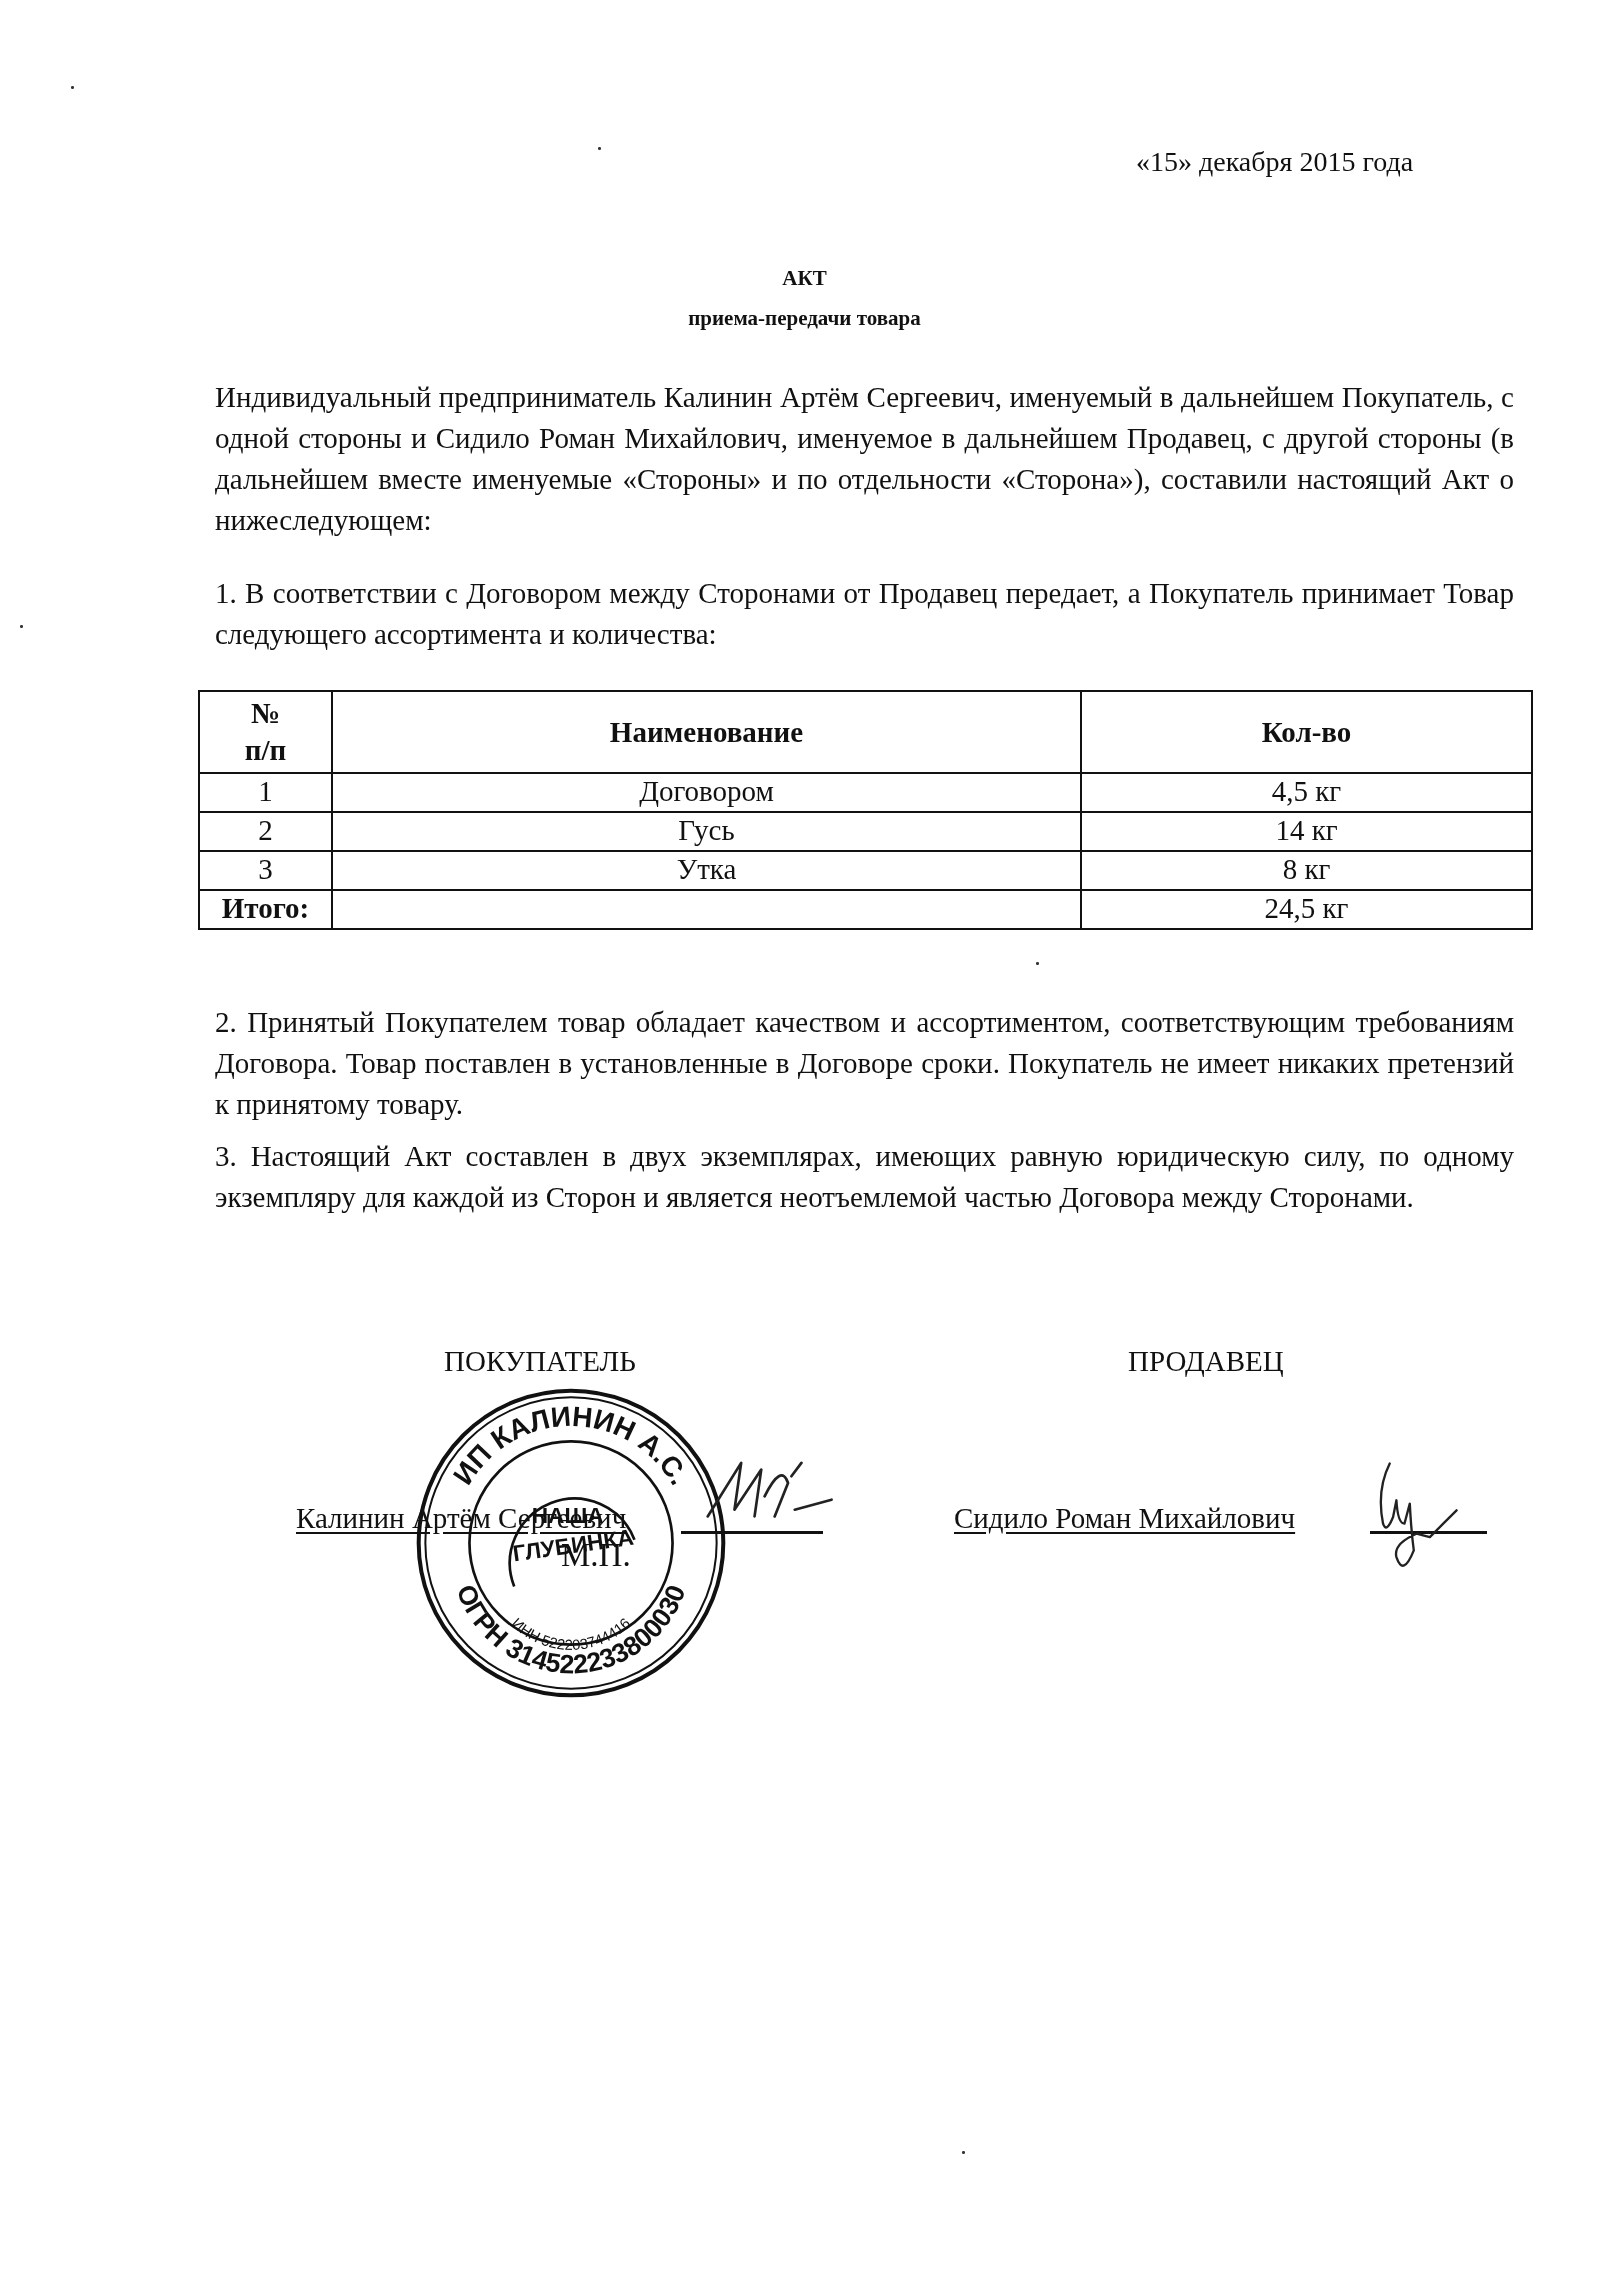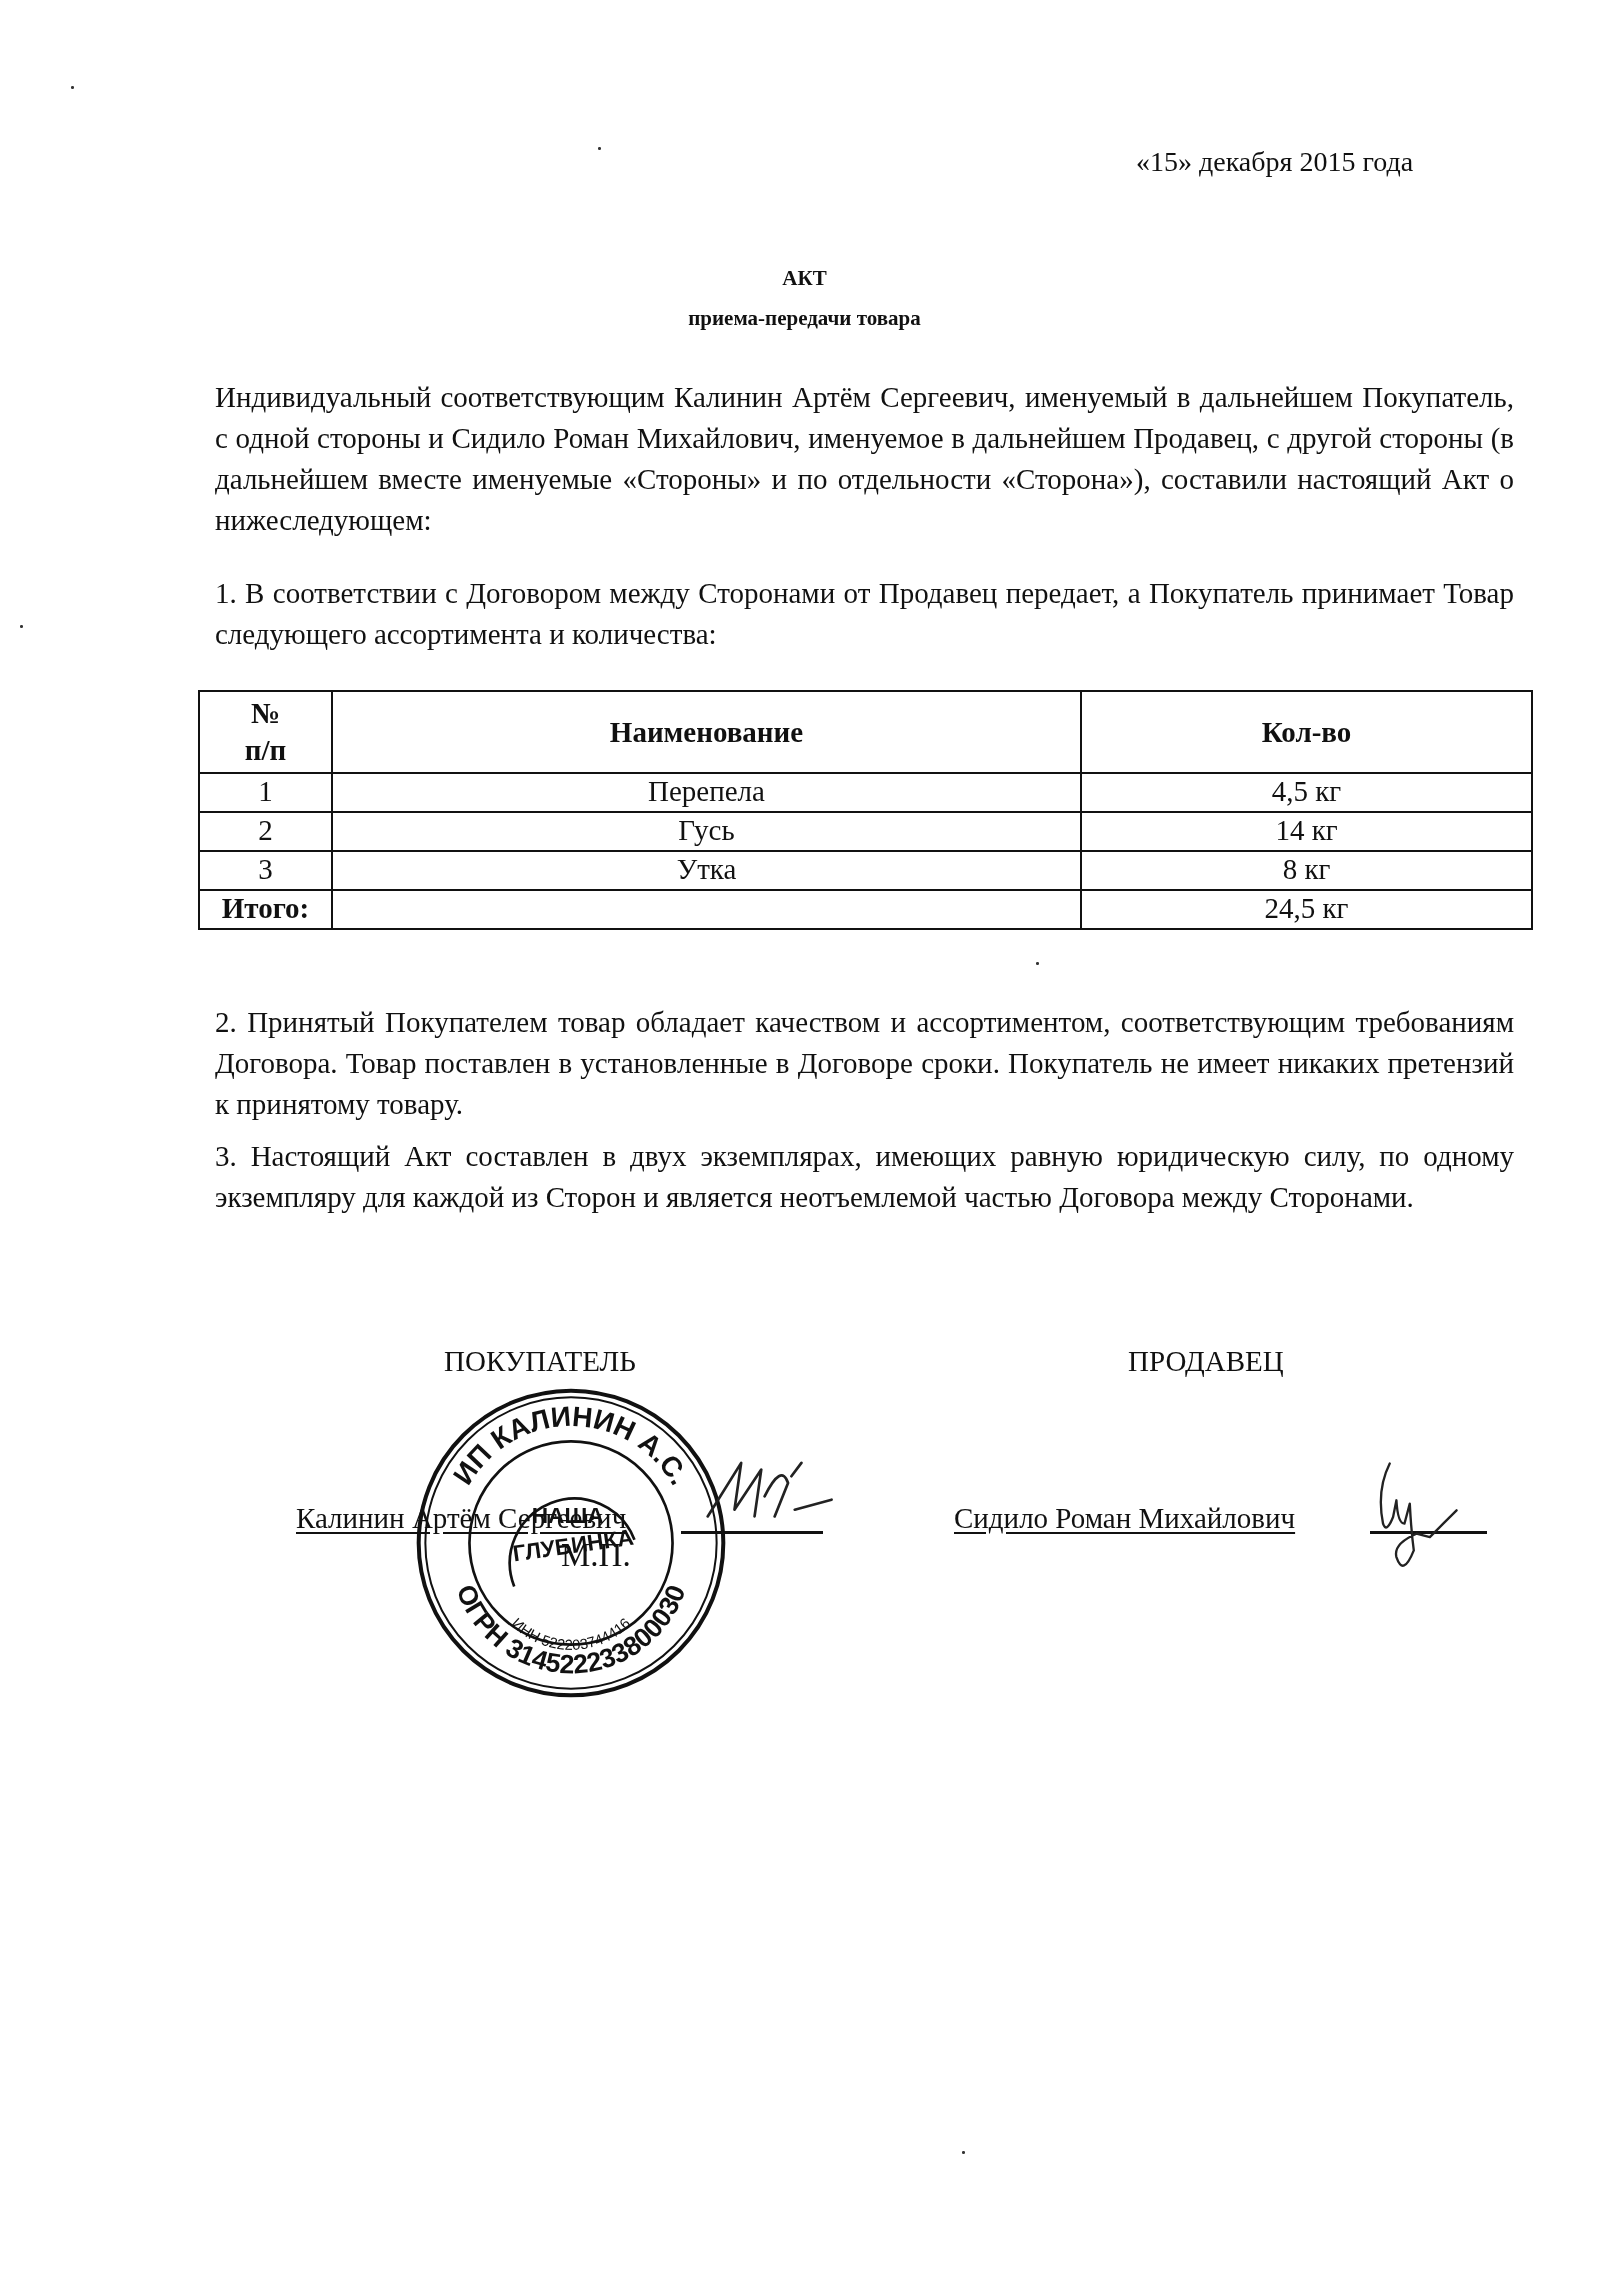--- a/index.html
+++ b/index.html
@@ -42,7 +42,7 @@
 <div class="abs title title1">АКТ</div>
 <div class="abs title title2">приема-передачи товара</div>
 
-<div class="abs para p-intro">Индивидуальный соответствующим Калинин Артём Сергеевич, именуемый в дальнейшем Покупатель, с одной стороны и Сидило Роман Михайлович, именуемое в дальнейшем Продавец, с другой стороны (в дальнейшем вместе именуемые «Стороны» и по отдельности «Сторона»), составили настоящий Акт о нижеследующем:</div>
+<div class="abs para p-intro">Индивидуальный предприниматель Калинин Артём Сергеевич, именуемый в дальнейшем Покупатель, с одной стороны и Сидило Роман Михайлович, именуемое в дальнейшем Продавец, с другой стороны (в дальнейшем вместе именуемые «Стороны» и по отдельности «Сторона»), составили настоящий Акт о нижеследующем:</div>
 
 <div class="abs para p1">1. В соответствии с Договором между Сторонами от Продавец передает, а Покупатель принимает Товар следующего ассортимента и количества:</div>
 

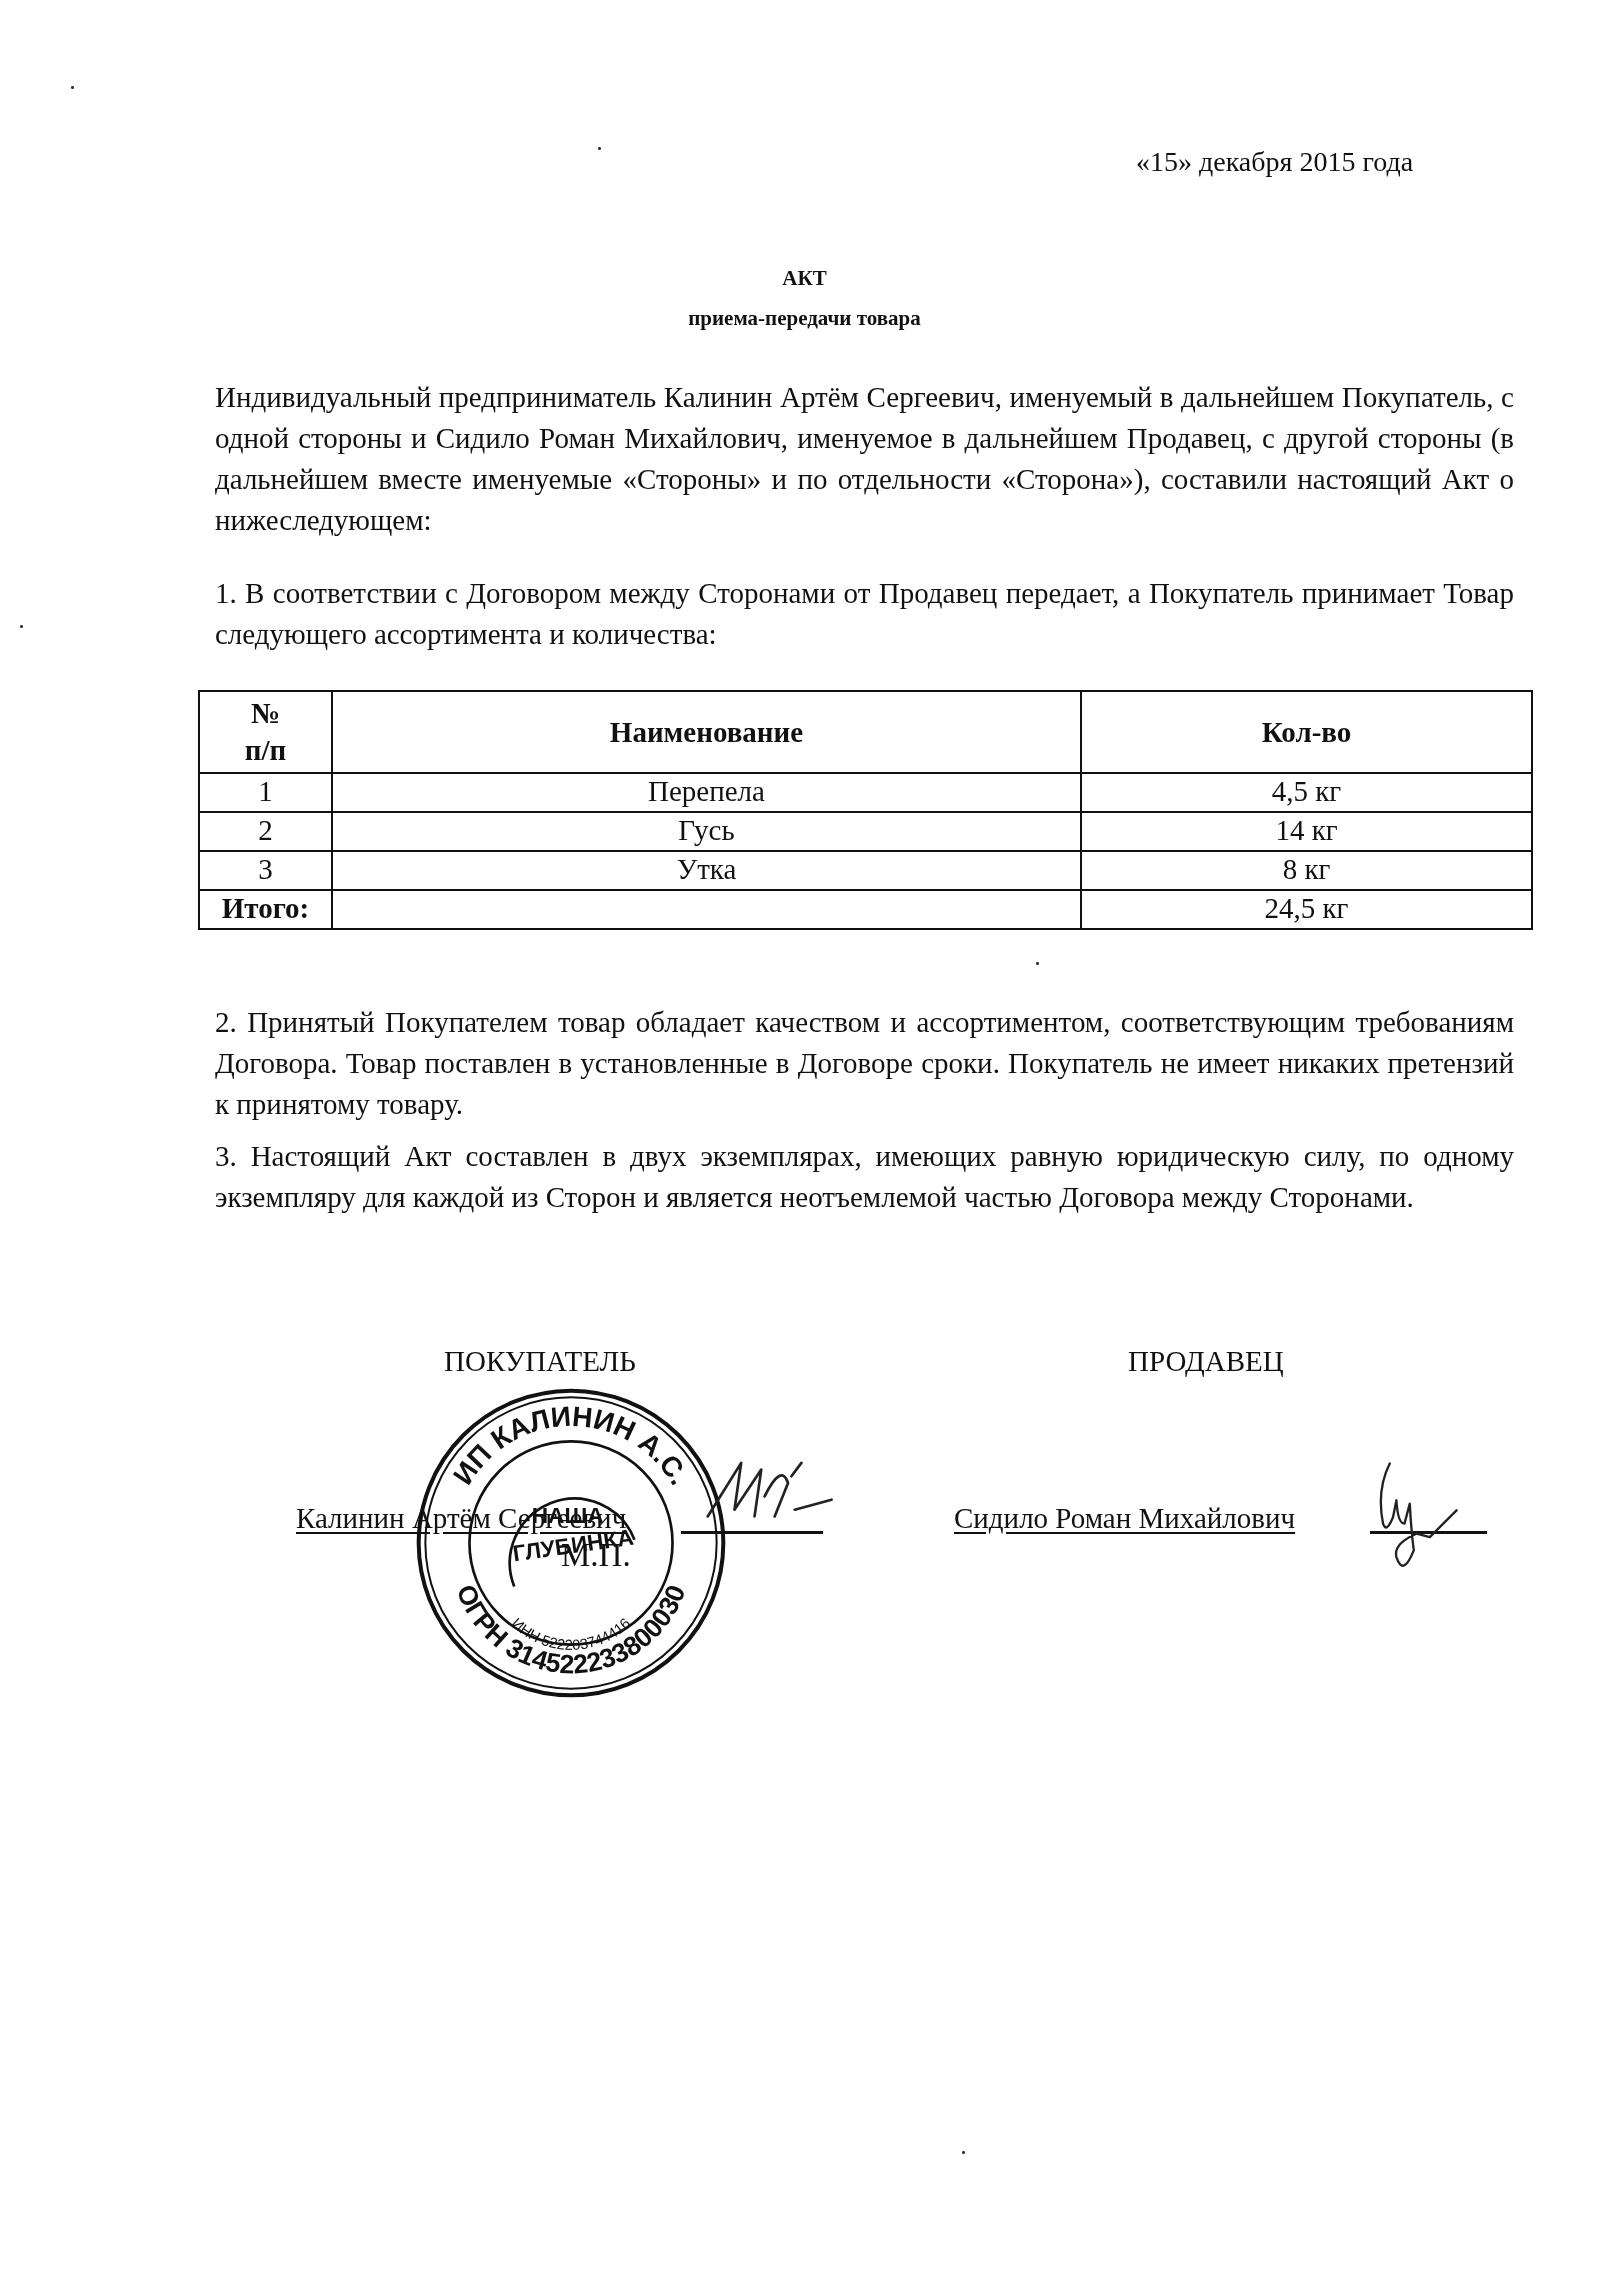--- a/index.html
+++ b/index.html
@@ -60,7 +60,7 @@
   <tbody>
     <tr>
       <td>1</td>
-      <td>Перепела</td>
+      <td>Договором</td>
       <td>4,5 кг</td>
     </tr>
     <tr>

